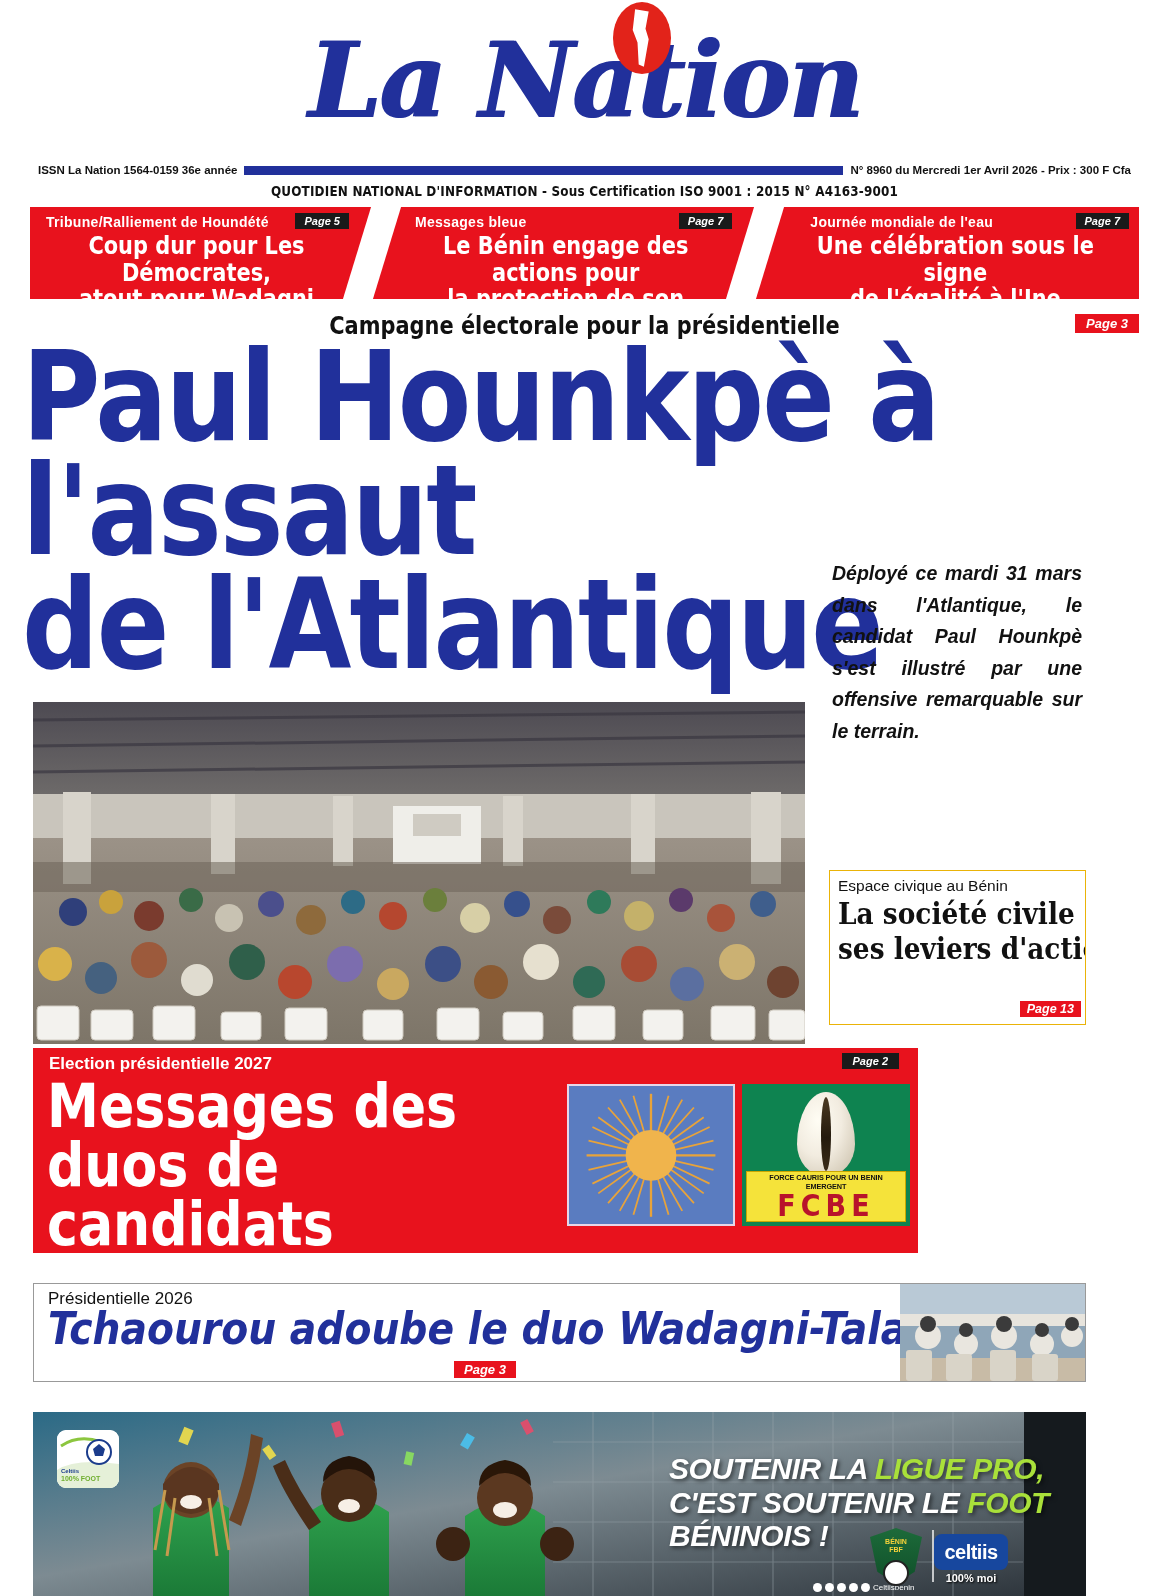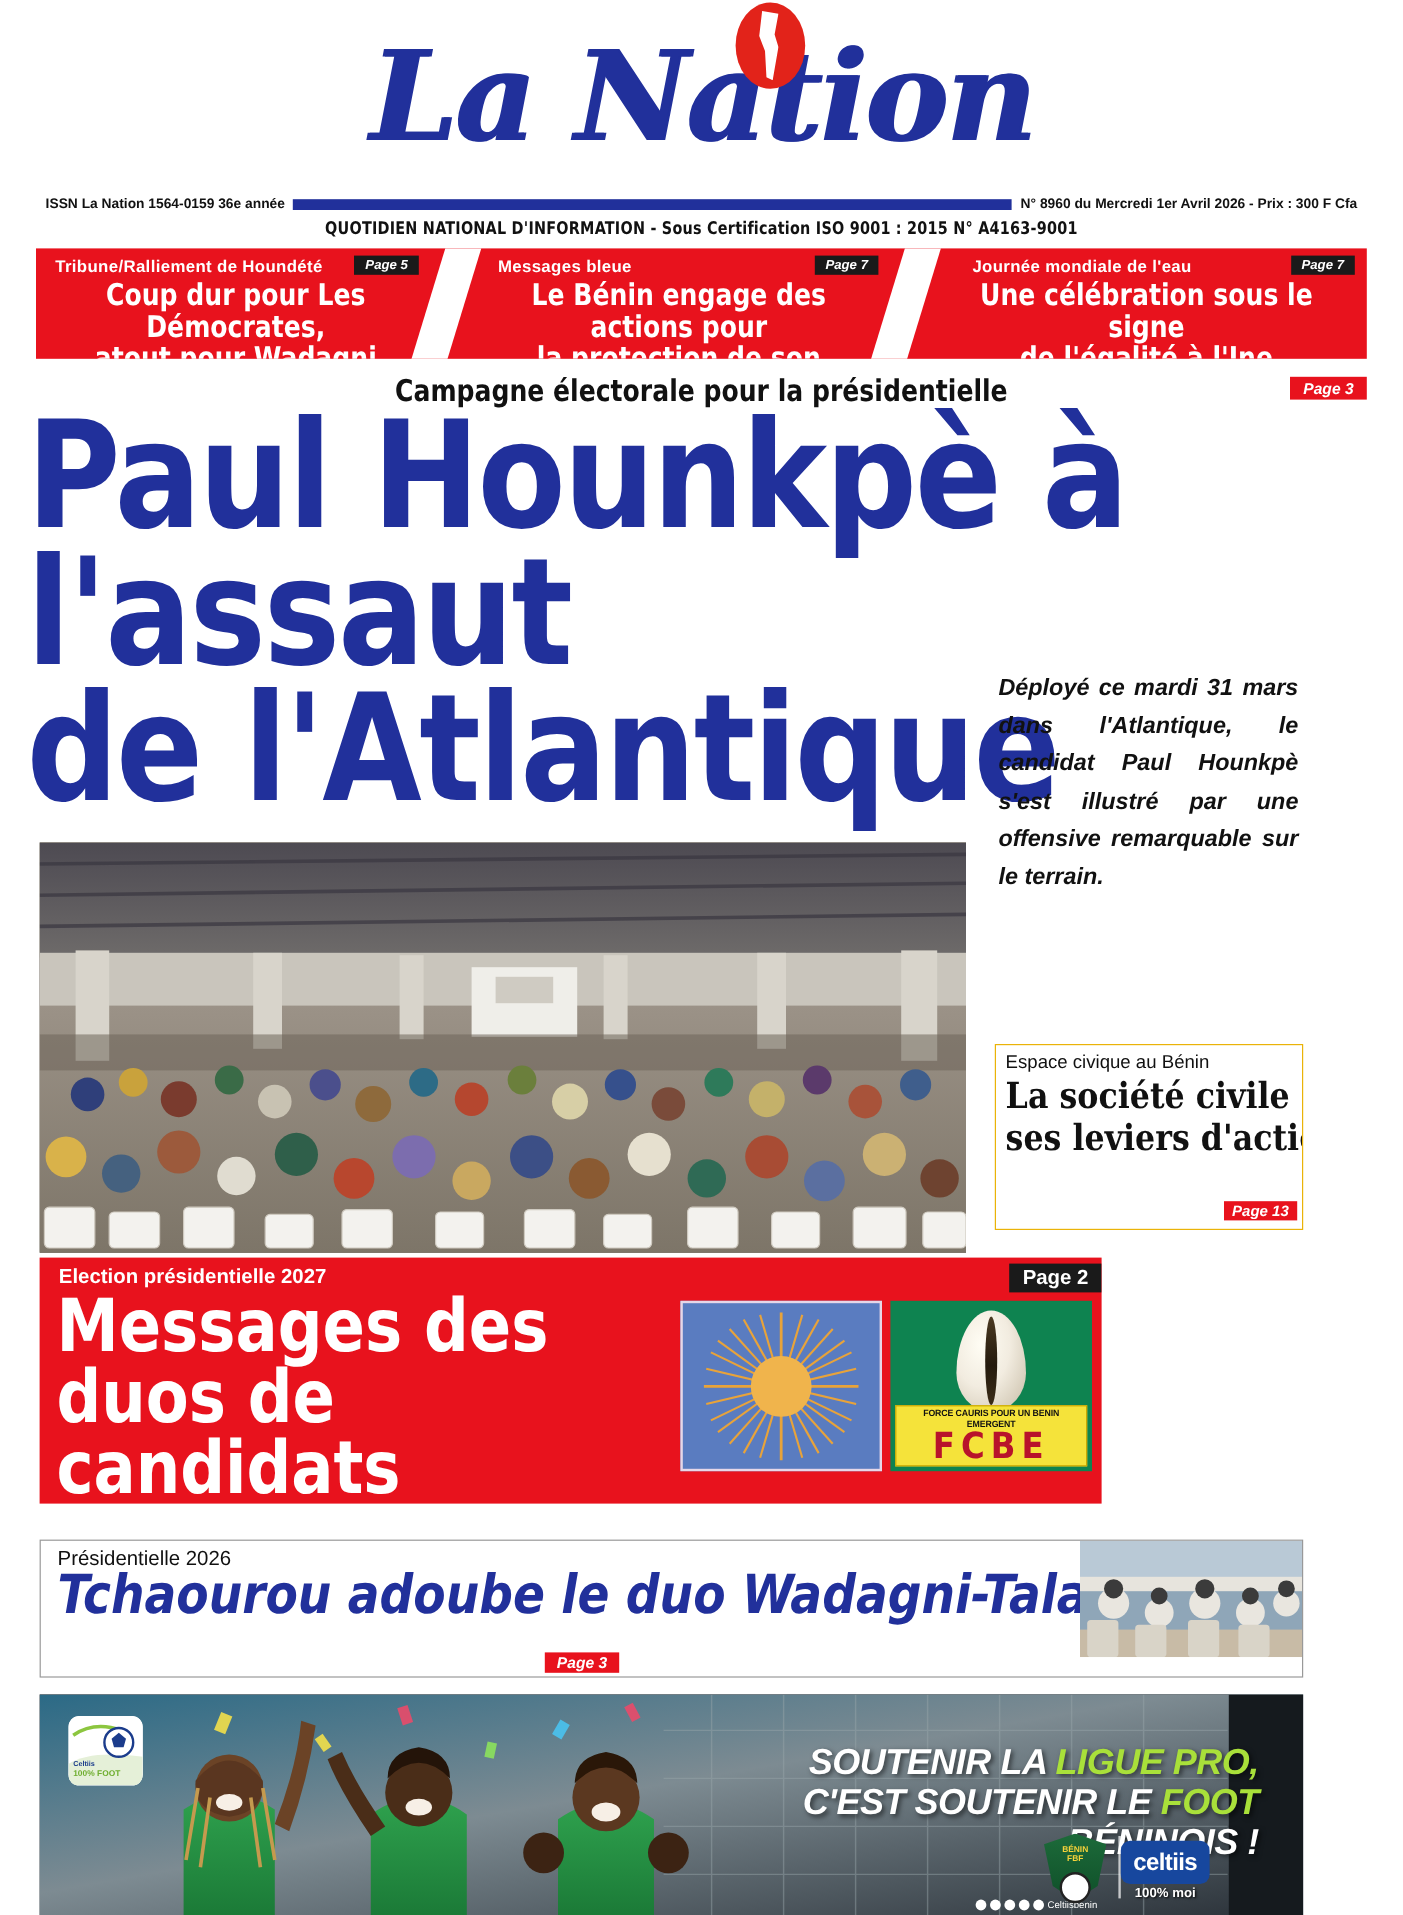--- a/index.html
+++ b/index.html
@@ -206,9 +206,9 @@
     color: #fff; font-size: 17px; font-weight: bold;
   }
   .msg-chip {
-    position: absolute; right: 0; top: 5px;
+    position: absolute; right: 19px; top: 5px;
     background: #1a1a1a; color: #fff;
-    font-size: 17px; font-weight: bold;
+    font-size: 11px; font-style: italic; font-weight: bold;
     padding: 2px 11px;
   }
   .msg-head {

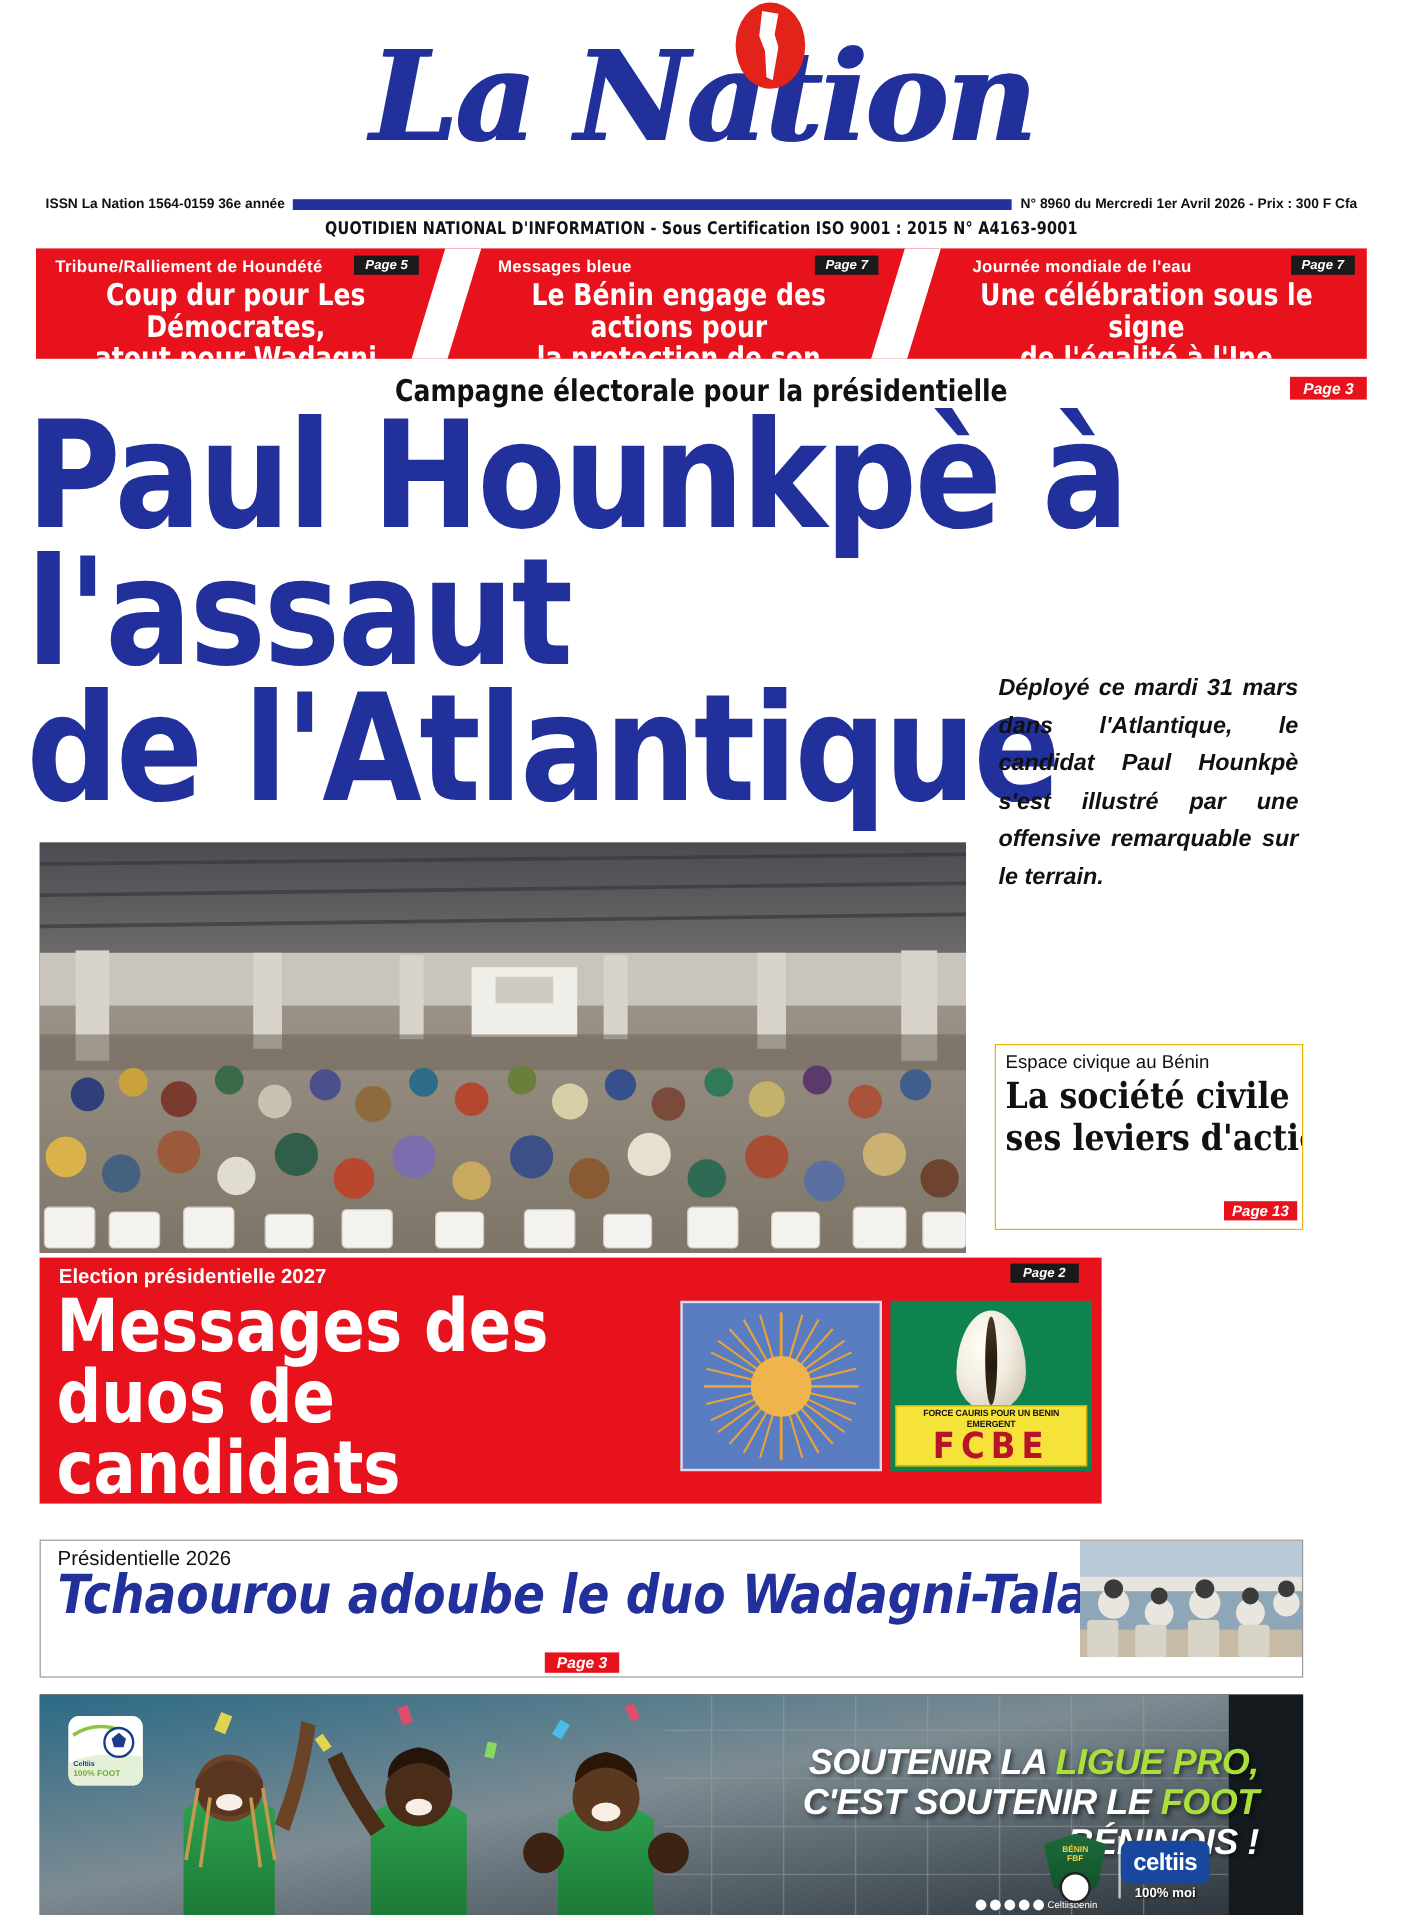--- a/index.html
+++ b/index.html
@@ -264,7 +264,7 @@
   
   .tch-box {
     position: absolute; left: 33px; top: 1283px;
-    width: 1053px; height: 115px;
+    width: 1053px; height: 99px;
     border: 1px solid #999;
     background: #fff;
     overflow: hidden;

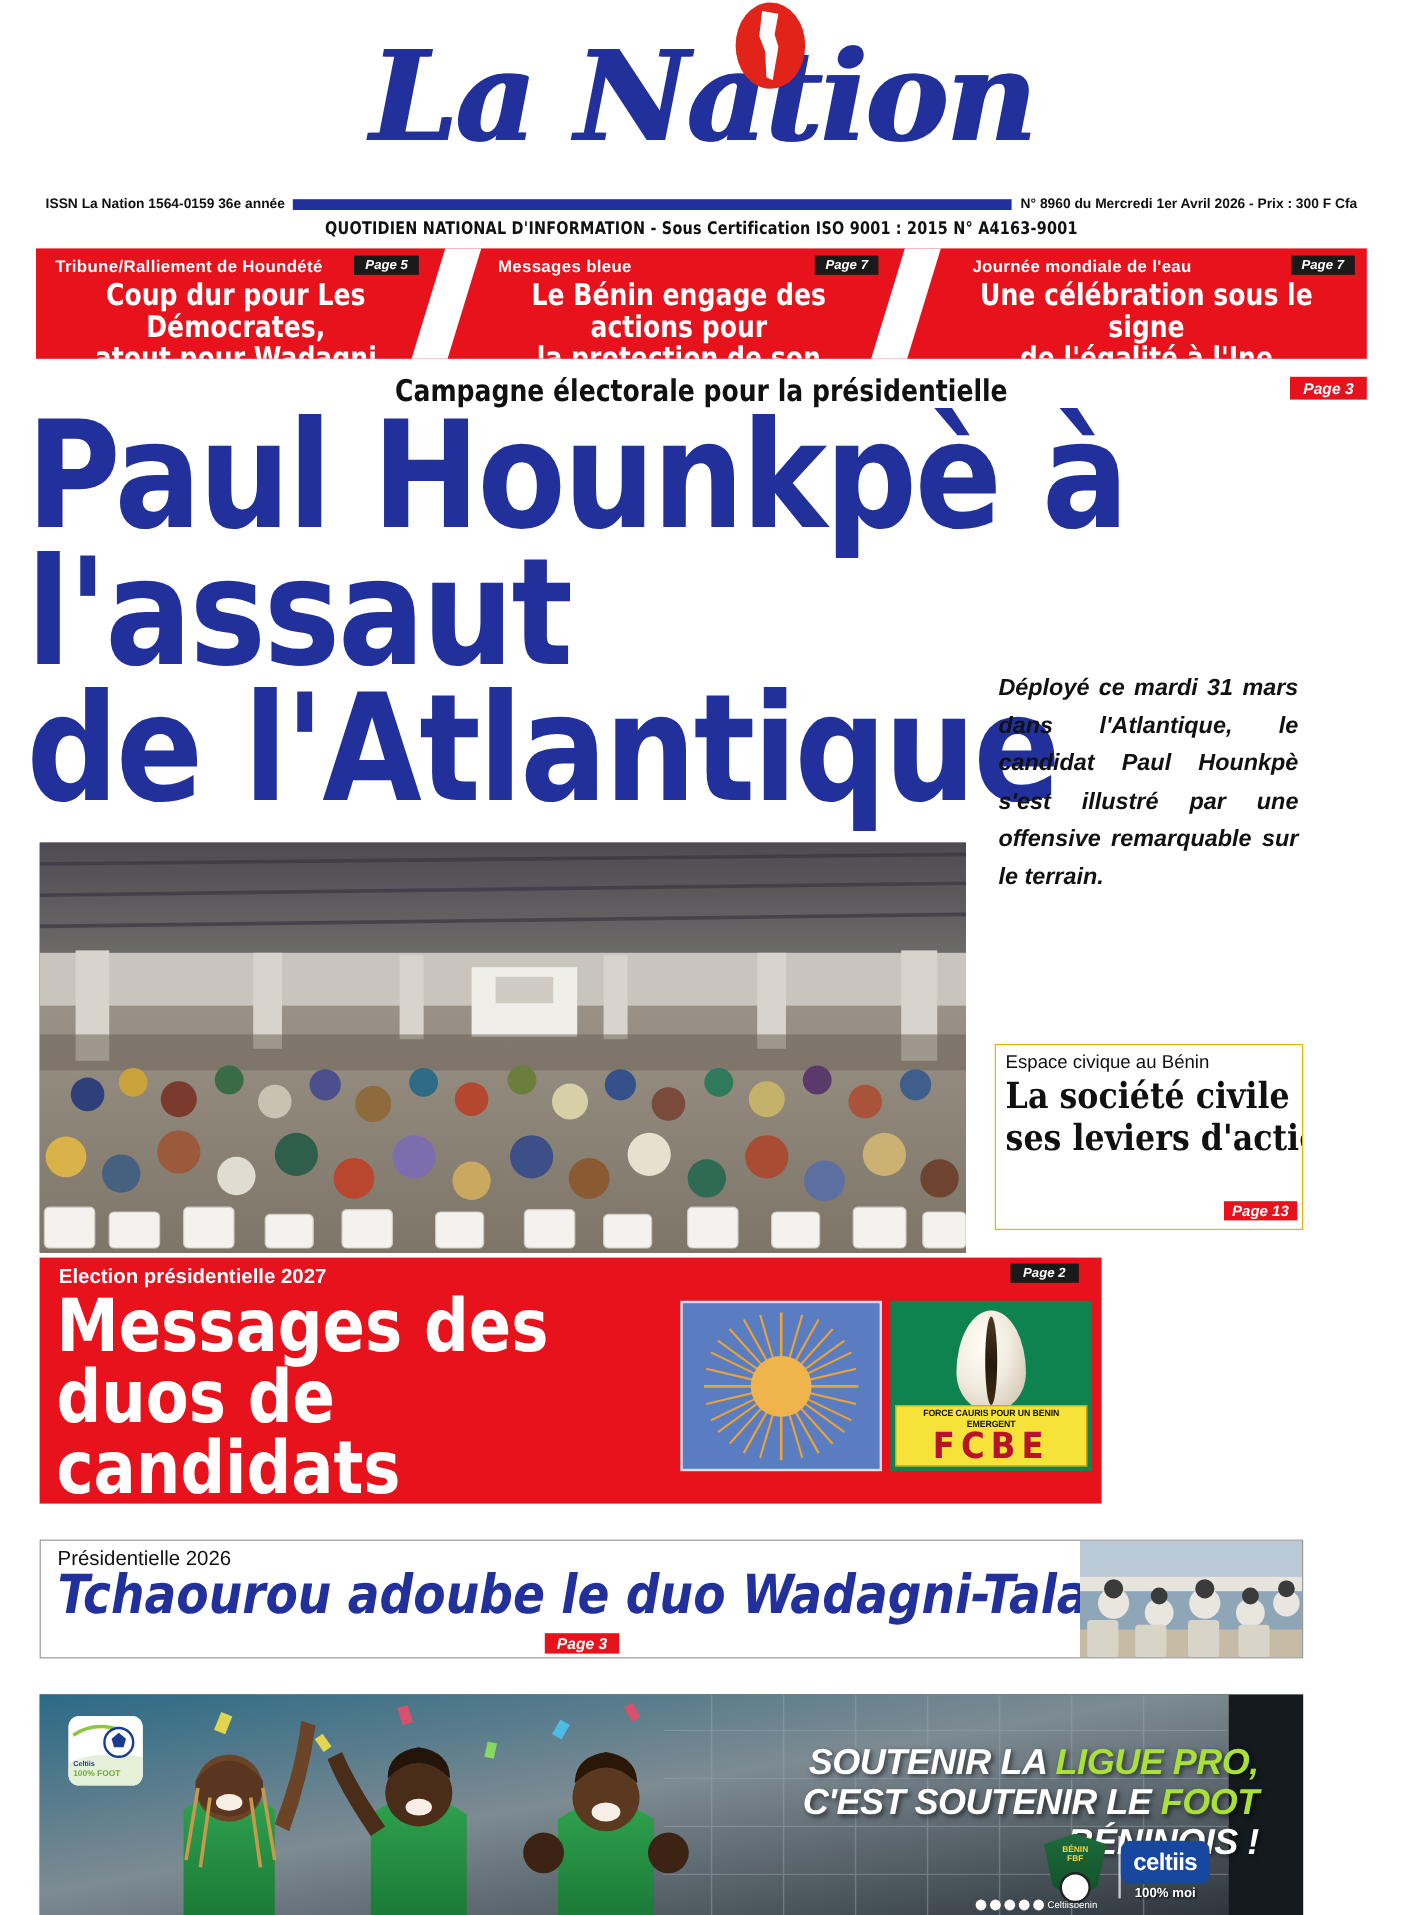--- a/index.html
+++ b/index.html
@@ -310,7 +310,6 @@
     color: #ffffff;
     letter-spacing: -0.4px;
     text-shadow: 2px 2px 4px rgba(0,0,0,.55);
-    text-align: right;
   }
   .ad-text .hl { color: #a9e03a; }
   .celtiis-foot {

